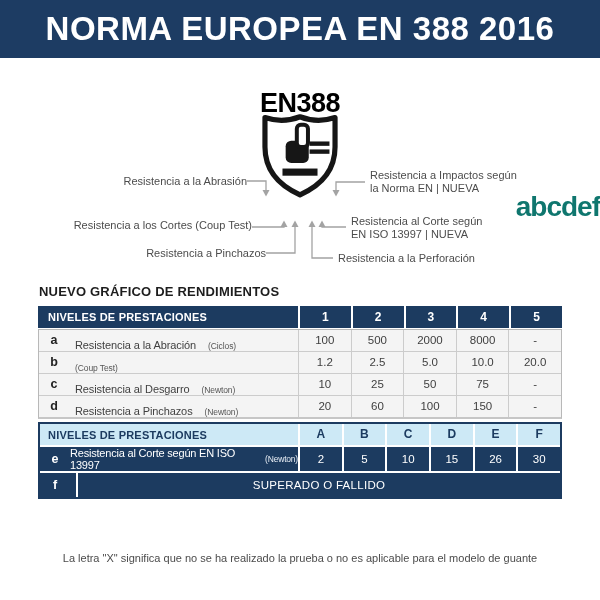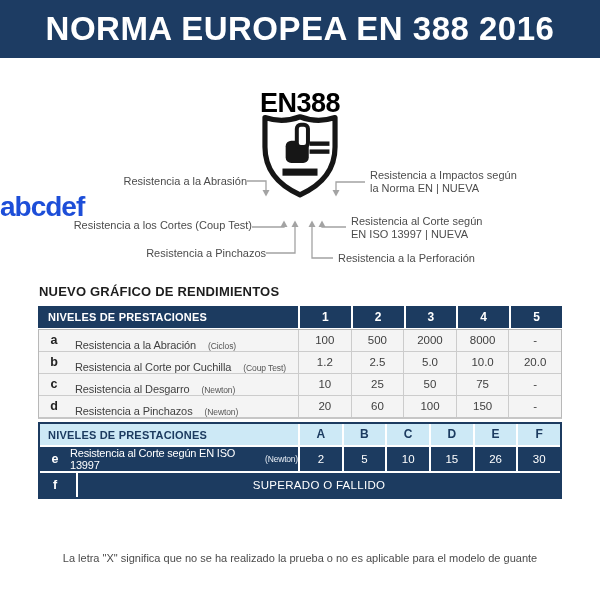--- a/index.html
+++ b/index.html
@@ -24,8 +24,8 @@
   }
   .shield-wrap { position:absolute; left:260px; top:112px; width:80px; height:86px; }
   .rating-letters {
-    position:absolute; left:0; right:0; top:191px; text-align:left;
-    font-size:28px; font-weight:bold; color:#1d4ed8; letter-spacing:-1px;
+    position:absolute; left:0; right:0; top:191px; text-align:right;
+    font-size:28px; font-weight:bold; color:#0f766e; letter-spacing:-1px;
   }
   .anno {
     position:absolute; font-size:11px; color:#4c4c4c; line-height:12.5px; white-space:nowrap;

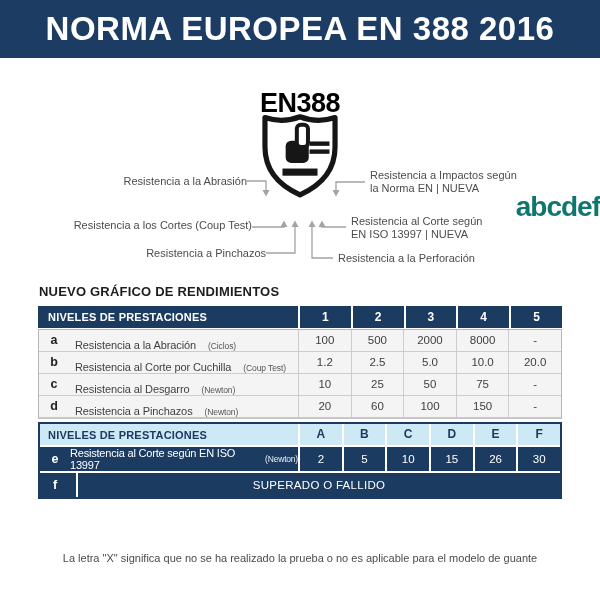--- a/index.html
+++ b/index.html
@@ -185,7 +185,6 @@
     <div class="t1-row">
       <div class="letter">b</div>
       <div class="rlbl">
-          <span>Resistencia al Corte por Cuchilla</span>
           <span class="note">(Coup Test)</span>
         </div>
       <div class="val">1.2</div>

